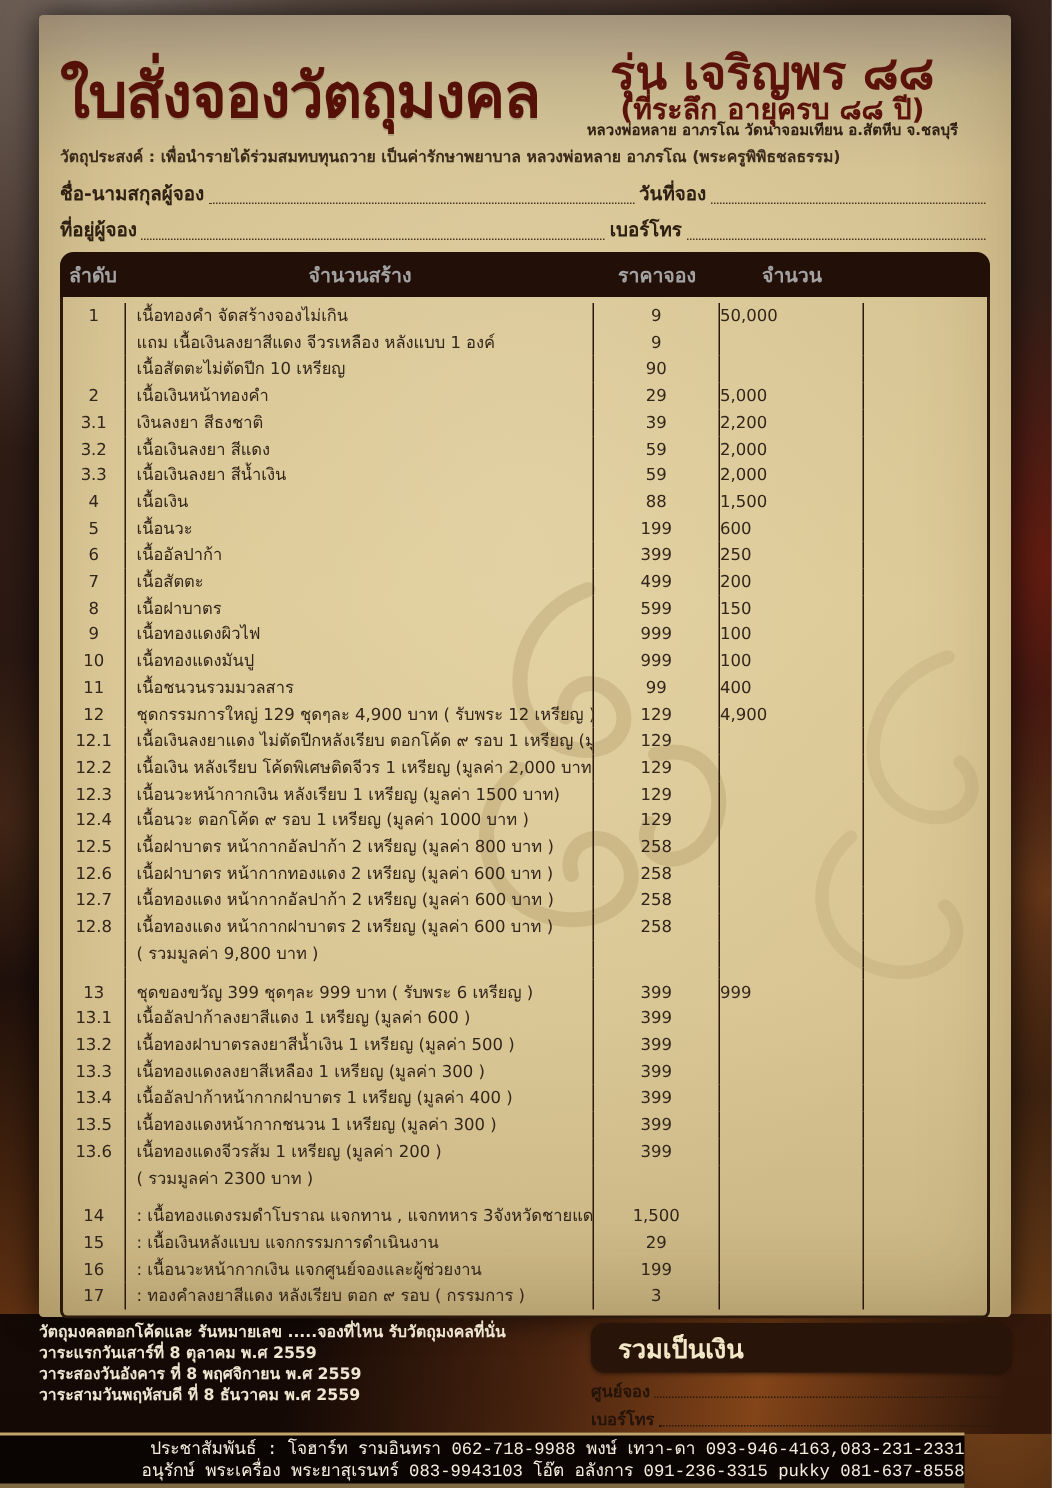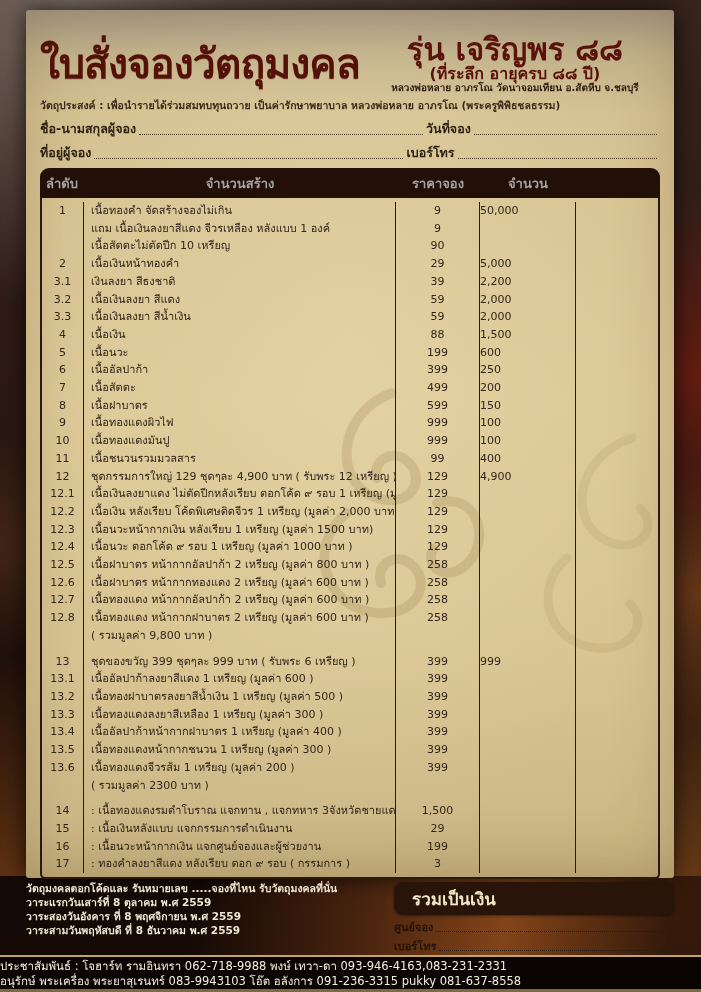--- a/index.html
+++ b/index.html
@@ -46,7 +46,7 @@
   }
   .edition-block { margin-left:10px; text-align:center; color:#5a120a; flex:1; }
   .edition-title { font-size:31px; font-weight:bold; line-height:34px; white-space:nowrap; }
-  .edition-subtitle { font-size:16px; font-weight:bold; line-height:15px; }
+  .edition-subtitle { font-size:19px; font-weight:bold; line-height:15px; }
   .temple-line { font-size:10px; font-weight:bold; color:#30211496; color:#302114; line-height:14px; }
 
   .purpose-line { font-size:10.5px; font-weight:bold; color:#3c2b1a; margin-top:3px; line-height:14px; }

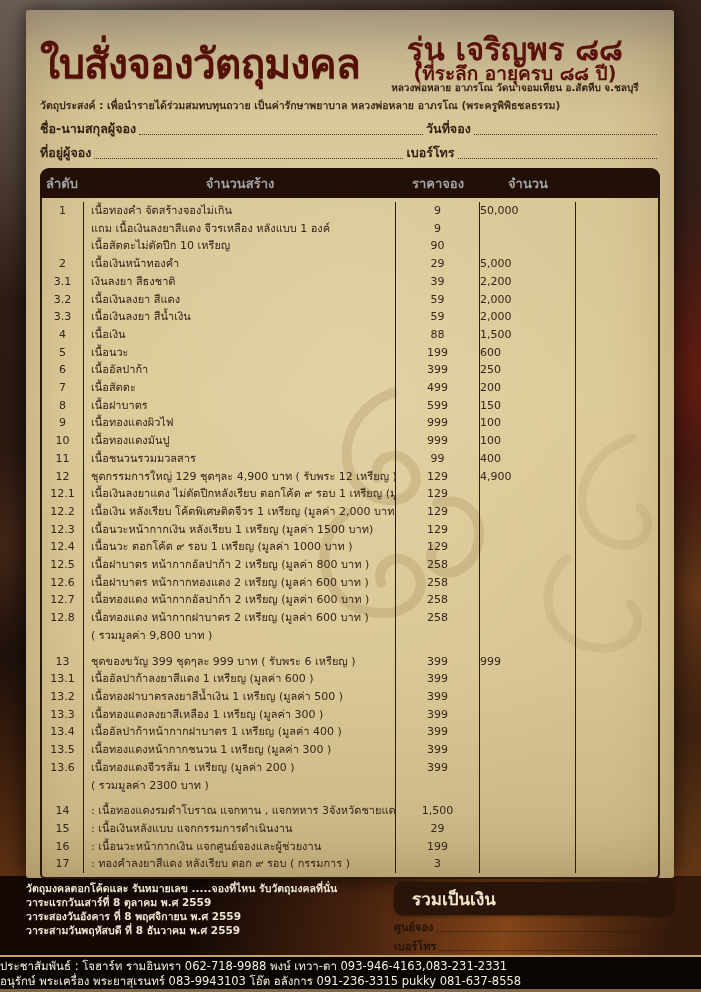--- a/index.html
+++ b/index.html
@@ -51,7 +51,7 @@
 
   .purpose-line { font-size:10.5px; font-weight:bold; color:#3c2b1a; margin-top:3px; line-height:14px; }
 
-  .form-line { display:flex; align-items:center; font-size:12.5px; font-weight:bold; color:#2e2012; margin-top:9px; line-height:15px; }
+  .form-line { display:flex; align-items:flex-end; font-size:12.5px; font-weight:bold; color:#2e2012; margin-top:9px; line-height:15px; }
   .form-line .lbl { white-space:nowrap; }
   .dots { border-bottom:1.6px dotted #4a3620; height:13px; margin:0 3px; }
   .grow-lg { flex-grow:1.55; }

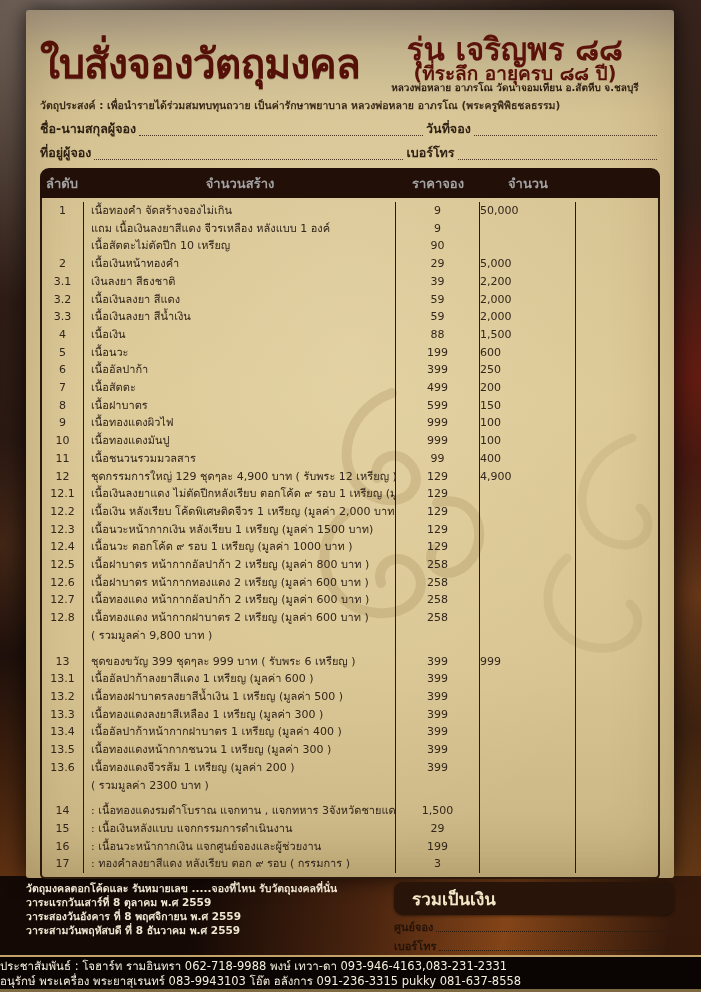--- a/index.html
+++ b/index.html
@@ -95,10 +95,11 @@
 
   
   .contact-bar {
-    position:absolute; left:0; bottom:0; width:701px; height:37px;
+    position:absolute; left:0; bottom:0; width:643px; height:37px;
     background:#0a0503; border-top:2px solid #c3a369; border-bottom:3px solid #7e6a42;
-    color:#f4eedd; text-align:left; font-size:11.5px; line-height:15px; padding-top:2px;
+    color:#f4eedd; text-align:right; font-size:11.5px; line-height:15px; padding-top:2px;
     z-index:4;
+    font-family:Liberation Mono, monospace;
   }
 </style>
 </head>

